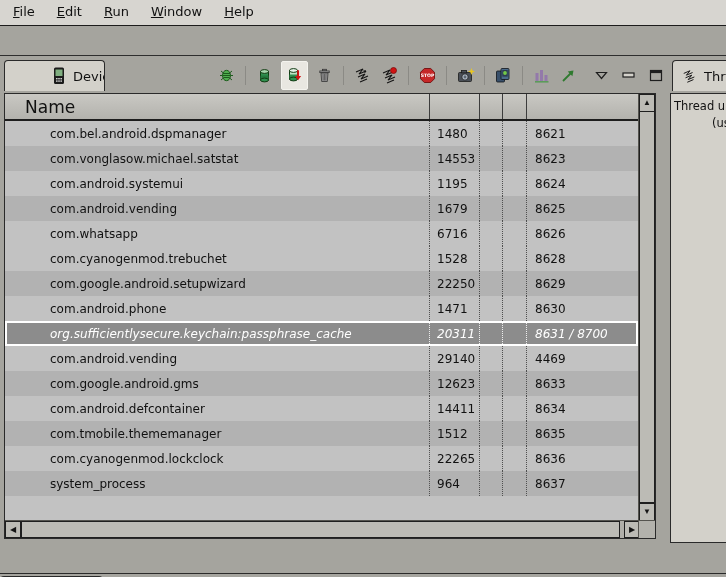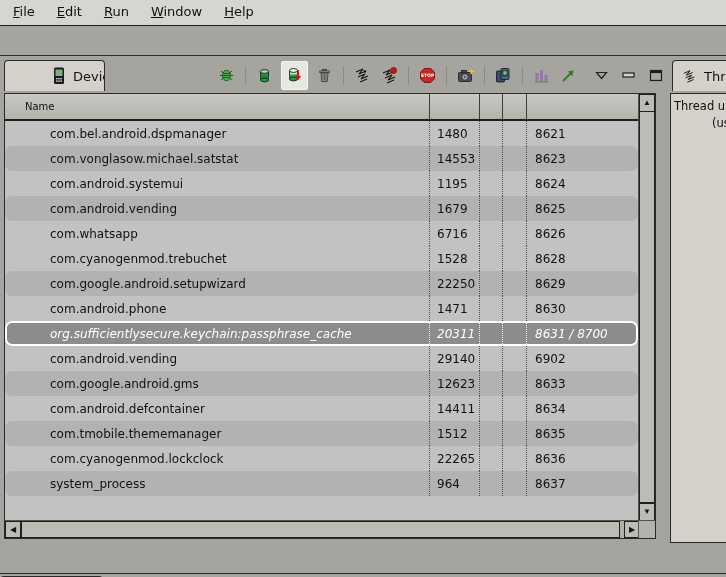--- a/index.html
+++ b/index.html
@@ -75,7 +75,7 @@
   }
   .hcell{
     box-sizing:border-box;border-right:1px solid #3c3c3c;
-    font-size:10px;color:#111;display:flex;align-items:center;
+    font-size:17px;color:#111;display:flex;align-items:center;
   }
   .hcell.name{width:425px;padding-left:20px;}
   .hcell.pid{width:50px;}

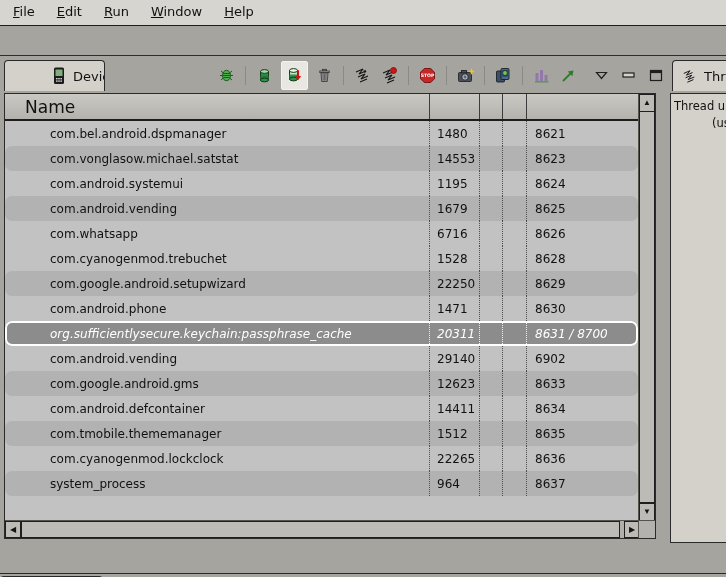--- a/index.html
+++ b/index.html
@@ -83,7 +83,7 @@
   .hcell.c2{width:24px;}
   .hcell.port{width:111px;border-right:none;}
   .tbody{width:633px;}
-  .trow{display:flex;height:25px;box-sizing:border-box;border-radius:7px;}
+  .trow{display:flex;height:25px;box-sizing:border-box;}
   .trow.light{background:var(--row-light);}
   .trow.dark{background:var(--row-dark);}
   .trow.selected{

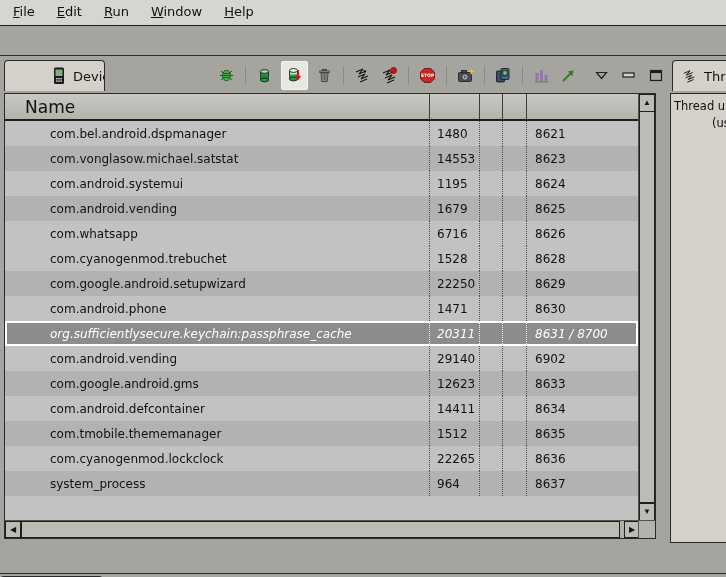--- a/index.html
+++ b/index.html
@@ -384,7 +384,7 @@
     <div class="cell pid">29140</div>
     <div class="cell c1"></div>
     <div class="cell c2"></div>
-    <div class="cell port">6902</div>
+    <div class="cell port">4469</div>
   </div>
         <div class="trow dark">
     <div class="cell name">com.google.android.gms</div>

